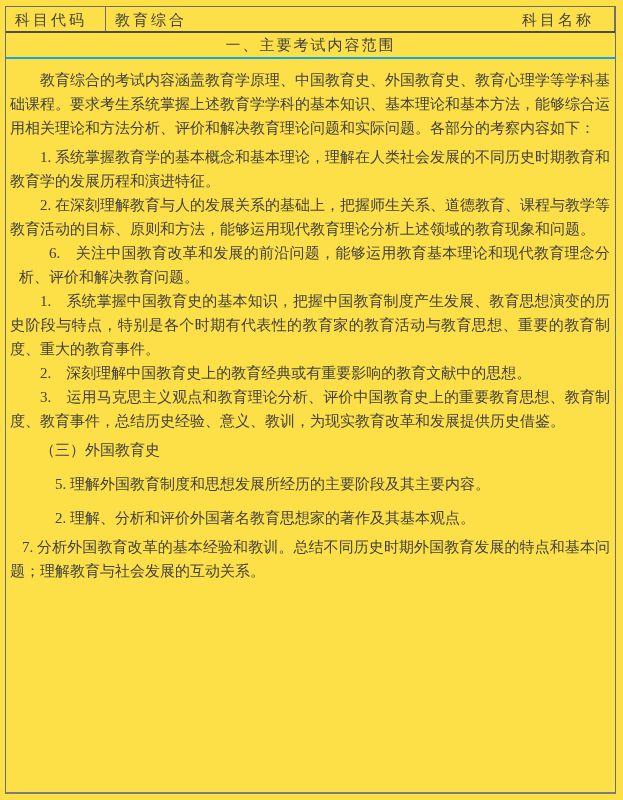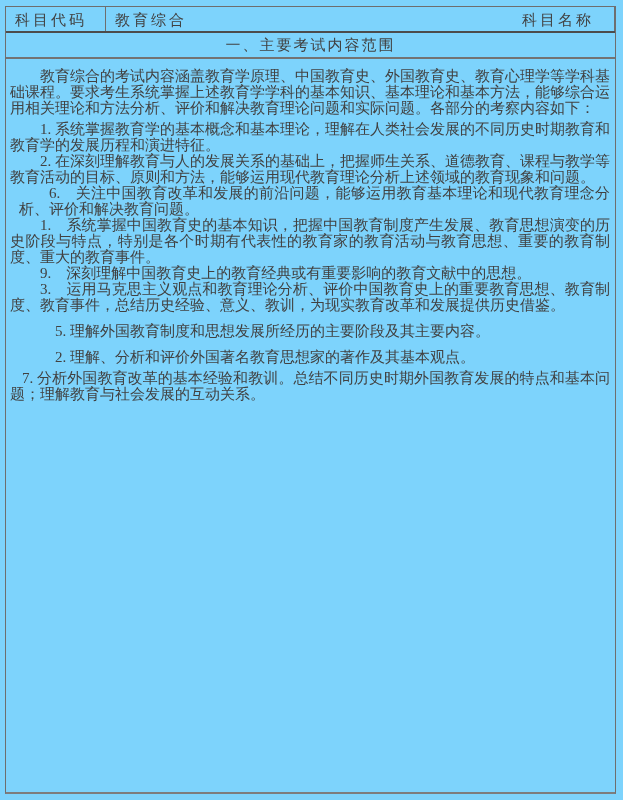--- a/index.html
+++ b/index.html
@@ -11,7 +11,7 @@
     position: relative;
     width: 623px;
     height: 800px;
-    background: #7dd3fc;
+    background: #fde047;
     font-family: "Liberation Serif", "DejaVu Serif", serif;
     color: #414141;
     overflow: hidden;

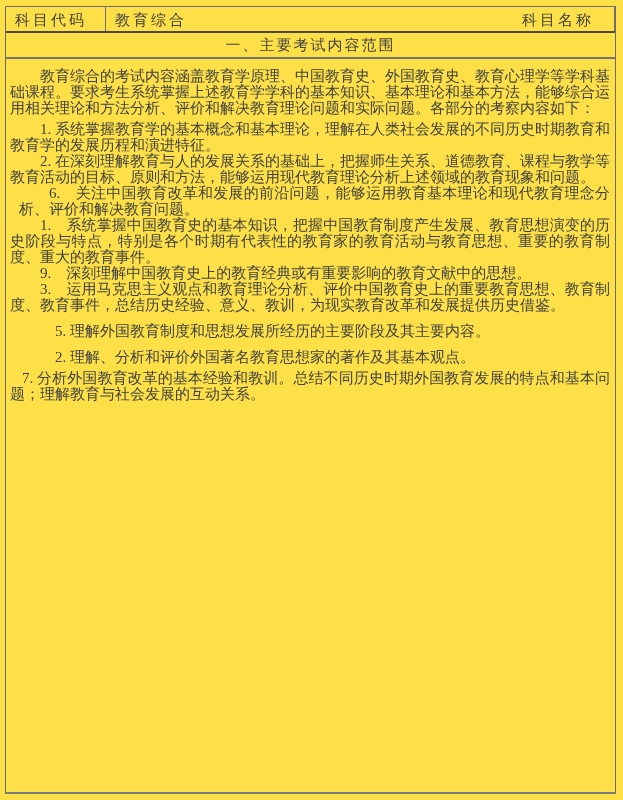--- a/index.html
+++ b/index.html
@@ -54,7 +54,7 @@
   .section-title-row {
     height: 26px;
     flex: 0 0 auto;
-    border-bottom: 2px solid #737373;
+    border-bottom: 2px solid #0ea5e9;
     box-sizing: border-box;
     text-align: center;
     font-size: 15px;

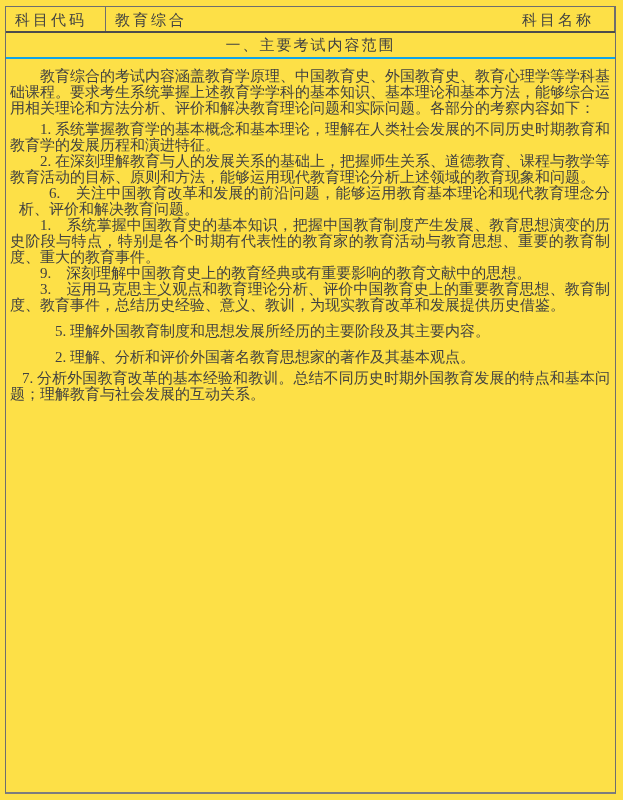--- a/index.html
+++ b/index.html
@@ -66,7 +66,7 @@
     box-sizing: border-box;
     padding: 9px 5px 0 4px;
     font-size: 15px;
-    line-height: 16px;
+    line-height: 24px;
     text-align: justify;
   }
   .body-cell p {

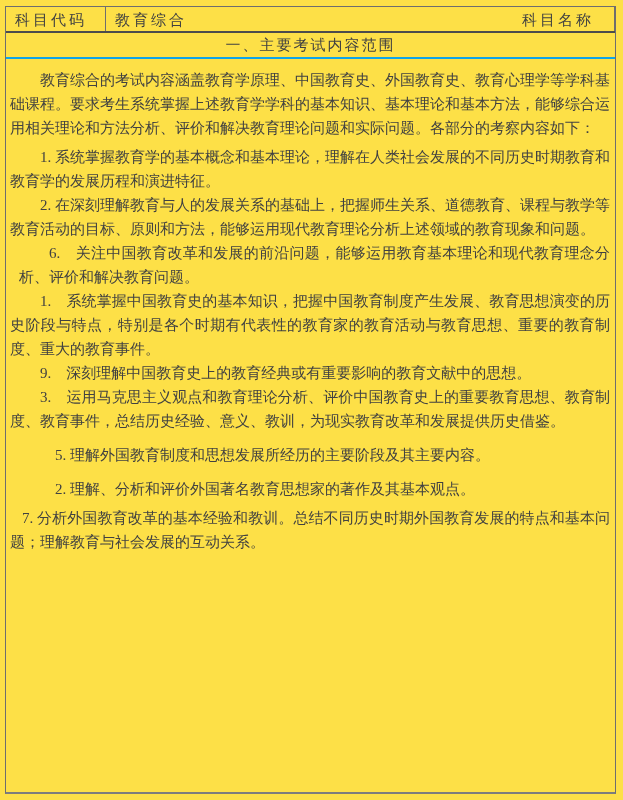--- a/index.html
+++ b/index.html
@@ -101,7 +101,7 @@
         <p class="p-item">2. 在深刻理解教育与人的发展关系的基础上，把握师生关系、道德教育、课程与教学等教育活动的目标、原则和方法，能够运用现代教育理论分析上述领域的教育现象和问题。</p>
         <p class="p-item-mid">6.　关注中国教育改革和发展的前沿问题，能够运用教育基本理论和现代教育理念分析、评价和解决教育问题。</p>
         <p class="p-item">1.　系统掌握中国教育史的基本知识，把握中国教育制度产生发展、教育思想演变的历史阶段与特点，特别是各个时期有代表性的教育家的教育活动与教育思想、重要的教育制度、重大的教育事件。</p>
-        <p class="p-item">9.　深刻理解中国教育史上的教育经典或有重要影响的教育文献中的思想。</p>
+        <p class="p-item">2.　深刻理解中国教育史上的教育经典或有重要影响的教育文献中的思想。</p>
         <p class="p-item">3.　运用马克思主义观点和教育理论分析、评价中国教育史上的重要教育思想、教育制度、教育事件，总结历史经验、意义、教训，为现实教育改革和发展提供历史借鉴。</p>
         <p class="p-item-deep gap-md">5. 理解外国教育制度和思想发展所经历的主要阶段及其主要内容。</p>
         <p class="p-item-deep gap-md">2. 理解、分析和评价外国著名教育思想家的著作及其基本观点。</p>

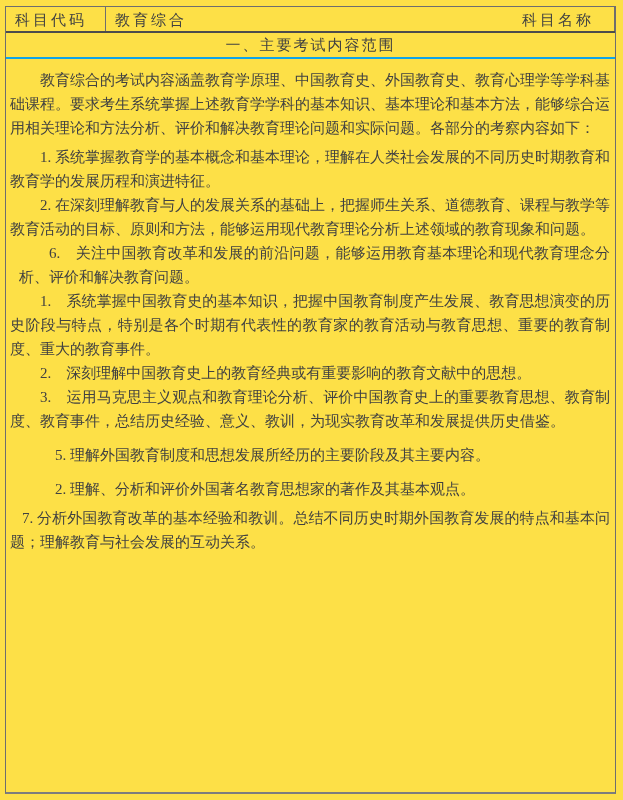--- a/index.html
+++ b/index.html
@@ -103,6 +103,7 @@
         <p class="p-item">1.　系统掌握中国教育史的基本知识，把握中国教育制度产生发展、教育思想演变的历史阶段与特点，特别是各个时期有代表性的教育家的教育活动与教育思想、重要的教育制度、重大的教育事件。</p>
         <p class="p-item">2.　深刻理解中国教育史上的教育经典或有重要影响的教育文献中的思想。</p>
         <p class="p-item">3.　运用马克思主义观点和教育理论分析、评价中国教育史上的重要教育思想、教育制度、教育事件，总结历史经验、意义、教训，为现实教育改革和发展提供历史借鉴。</p>
+        <p class="p-heading gap-sm">（三）外国教育史</p>
         <p class="p-item-deep gap-md">5. 理解外国教育制度和思想发展所经历的主要阶段及其主要内容。</p>
         <p class="p-item-deep gap-md">2. 理解、分析和评价外国著名教育思想家的著作及其基本观点。</p>
         <p class="p-item-flush gap-sm">7. 分析外国教育改革的基本经验和教训。总结不同历史时期外国教育发展的特点和基本问题；理解教育与社会发展的互动关系。</p>

